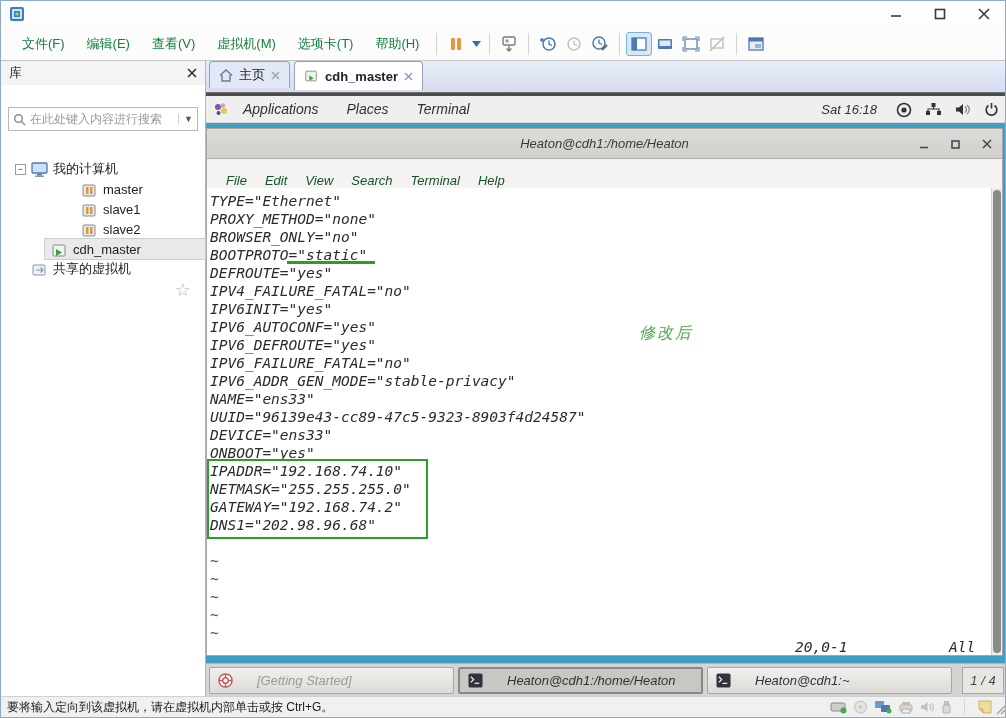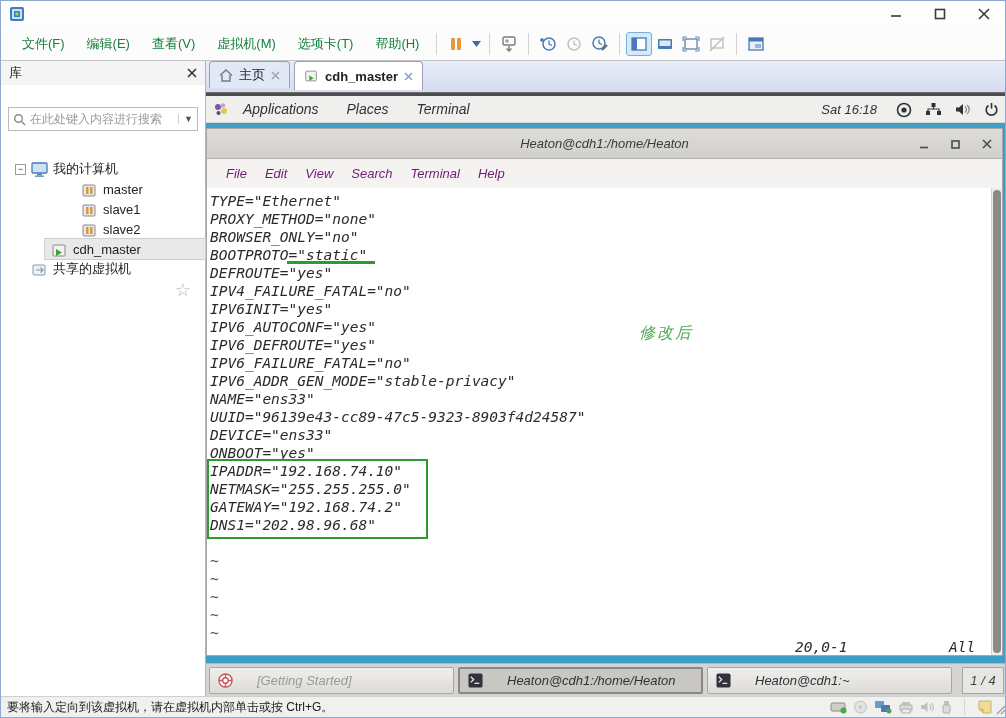--- a/index.html
+++ b/index.html
@@ -58,7 +58,7 @@
   .term-title { position:relative; height:30px; background:linear-gradient(#dedcd8,#d2d0cc); border-bottom:1px solid #b4b2ae; display:flex; align-items:center; justify-content:center; font-size:13px; color:#3a3a3a; }
   .term-btns { position:absolute; right:10px; top:0; height:30px; display:flex; align-items:center; gap:22px; color:#4a4a4a; }
   .term-btns span svg { display:block; }
-  .term-menu { height:29px; background:#f4f3f1; display:flex; align-items:center; padding-left:10px; font-size:13px; color:#701a75; }
+  .term-menu { height:29px; background:#f4f3f1; display:flex; align-items:flex-end; padding-left:10px; font-size:13px; color:#14532d; }
   .term-menu span { padding:0 9px; }
   .term-content { position:relative; height:467px; background:#fff; font-family:"DejaVu Sans Mono","Liberation Mono",monospace; font-size:14.5px; line-height:18px; color:#2b2b2b; padding:4px 0 0 3px; overflow:hidden; }
   .tline { height:18px; white-space:pre; }

